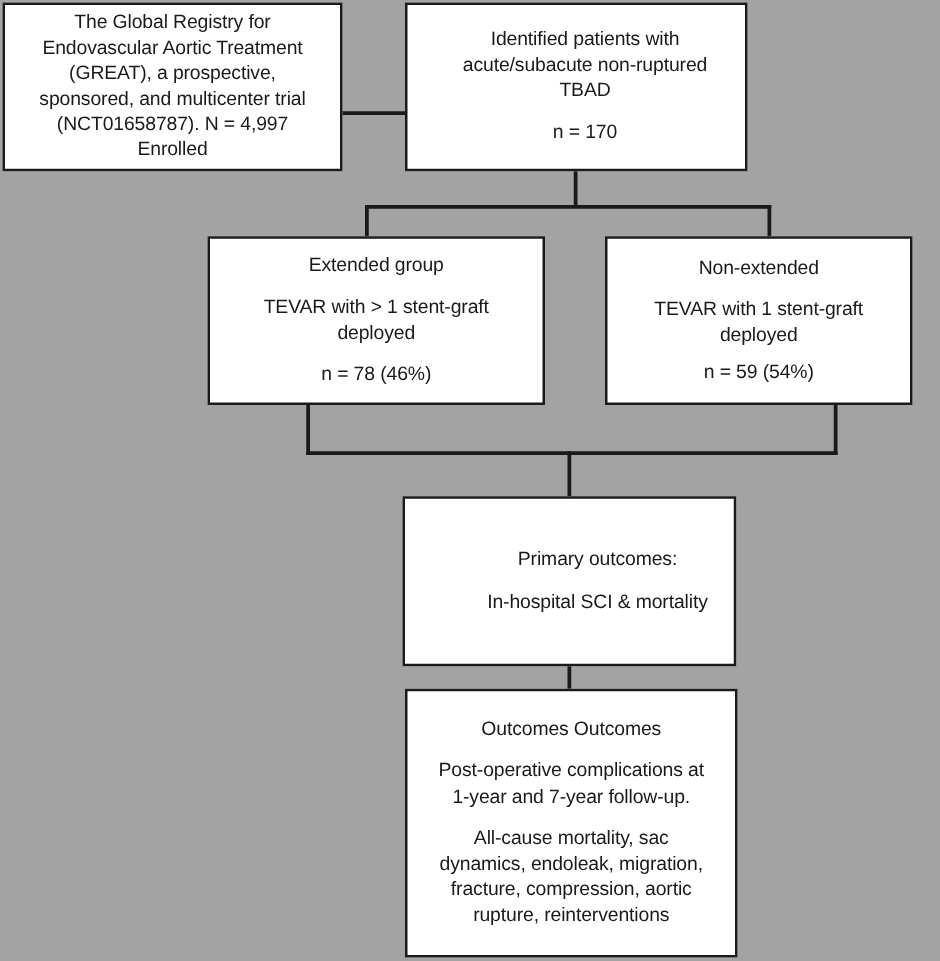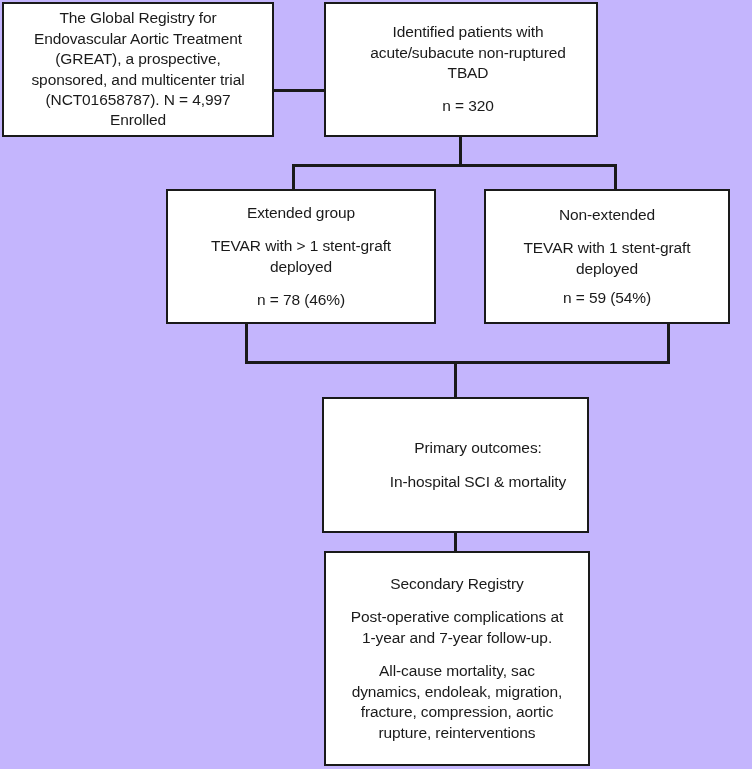--- a/index.html
+++ b/index.html
@@ -16,7 +16,7 @@
     position: relative;
     width: 752px;
     height: 769px;
-    background: #c4b5fd;
+    background: #a3a3a3;
     overflow: hidden;
   }
   .node {

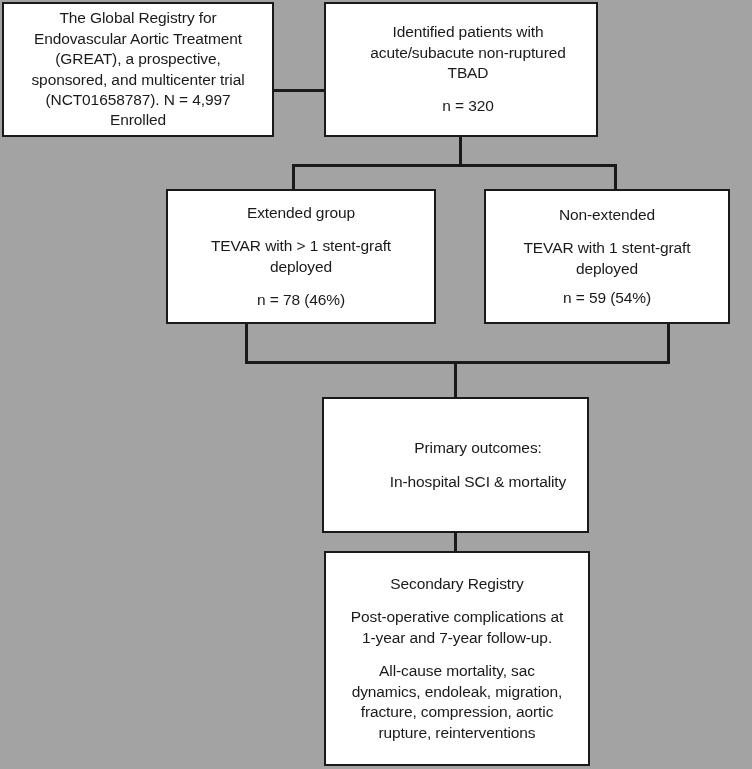--- a/index.html
+++ b/index.html
@@ -119,7 +119,7 @@
 acute/subacute non-ruptured
 TBAD</span>
     <span class="gap"></span>
-    <span class="line">n = 320</span>
+    <span class="line">n = 170</span>
   </div>
 
   <div class="node" id="node-extended">

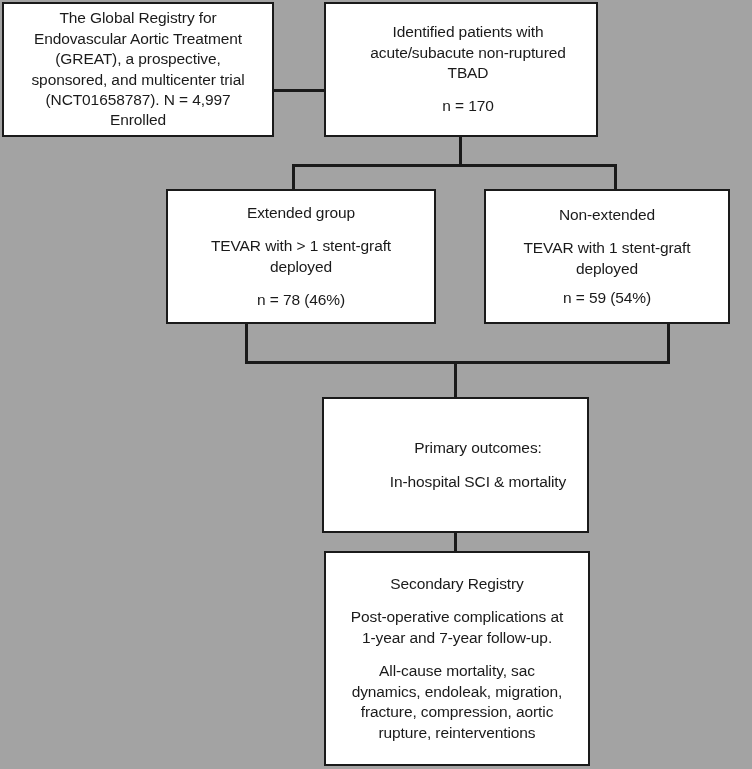--- a/index.html
+++ b/index.html
@@ -147,7 +147,7 @@
   </div>
 
   <div class="node" id="node-secondary">
-    <span class="line">Secondary Registry</span>
+    <span class="line">Outcomes Outcomes</span>
     <span class="gap"></span>
     <span class="line">Post-operative complications at
 1-year and 7-year follow-up.</span>

